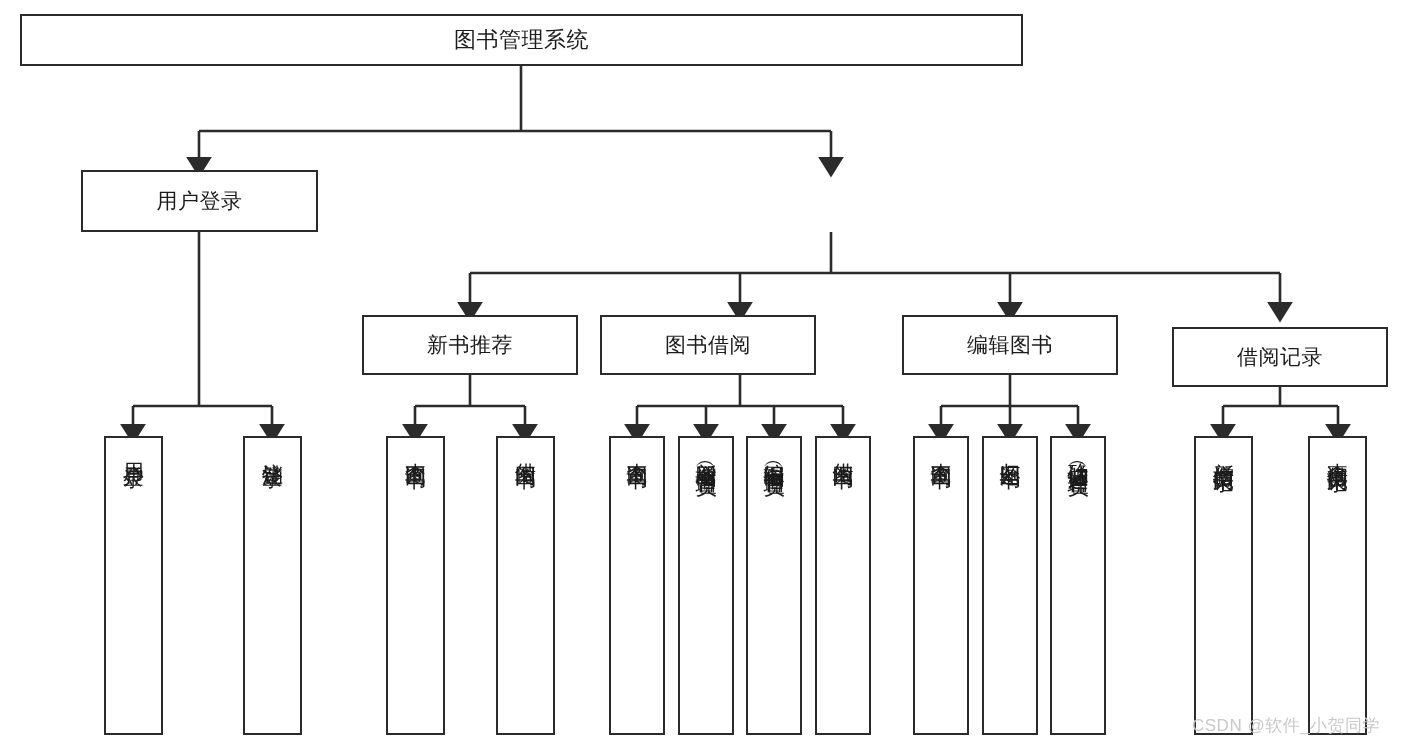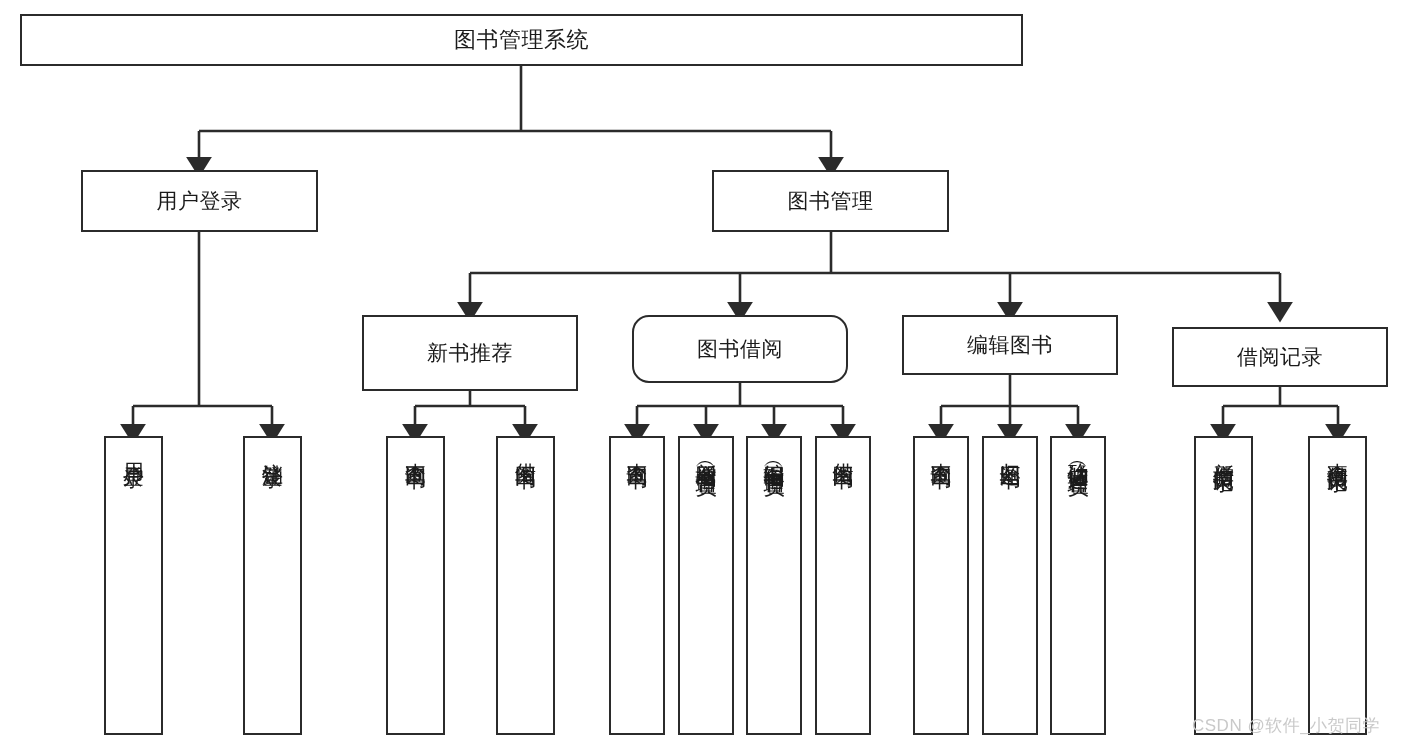--- a/index.html
+++ b/index.html
@@ -141,9 +141,6 @@
   <div class="node node-h" style="left:81px; top:170px; width:237px; height:62px;">
     <span class="node-label">用户登录</span>
   </div>
-  <div class="node node-h" style="left:712px; top:170px; width:237px; height:62px;">
-    <span class="node-label">图书管理</span>
-  </div>
 
   <div class="node node-h" style="left:362px; top:315px; width:216px; height:76px;">
     <span class="node-label">新书推荐</span>

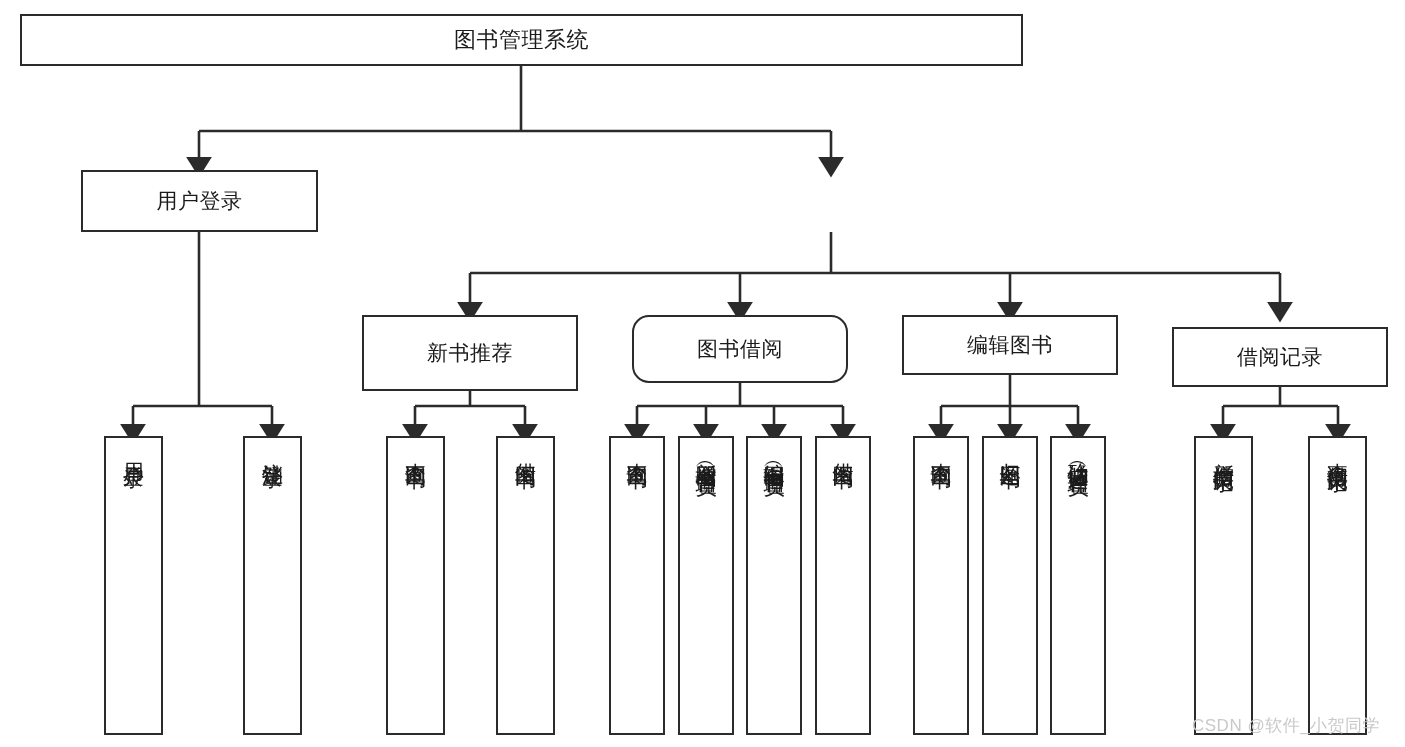--- a/index.html
+++ b/index.html
@@ -142,7 +142,7 @@
     <span class="node-label">用户登录</span>
   </div>
 
-  <div class="node node-h" style="left:362px; top:315px; width:216px; height:76px;">
+  <div class="node node-h" style="left:362px; top:315px; width:216px; height:60px;">
     <span class="node-label">新书推荐</span>
   </div>
   <div class="node node-h" style="left:632px; top:315px; width:216px; height:68px;border-radius:17px;">

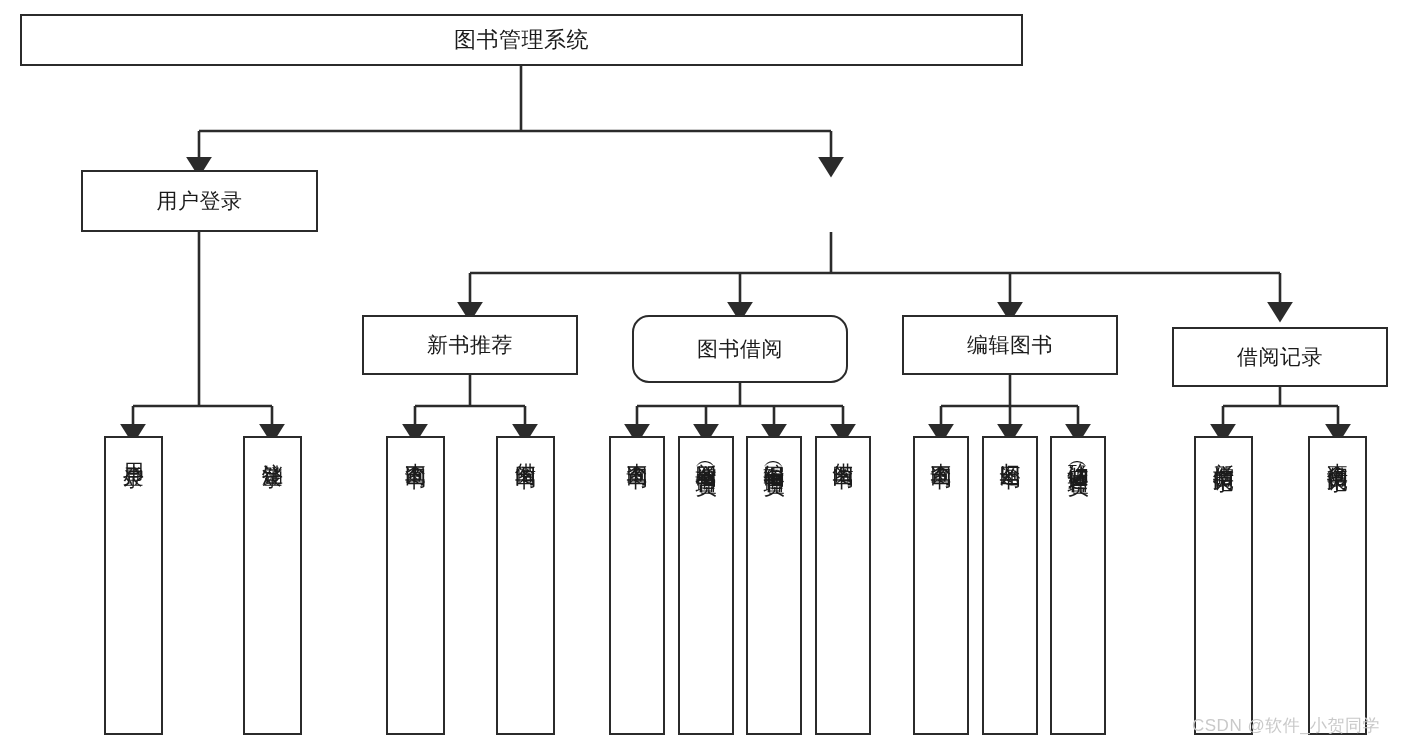--- a/index.html
+++ b/index.html
@@ -145,7 +145,7 @@
   <div class="node node-h" style="left:362px; top:315px; width:216px; height:60px;">
     <span class="node-label">新书推荐</span>
   </div>
-  <div class="node node-h" style="left:632px; top:315px; width:216px; height:68px;border-radius:17px;">
+  <div class="node node-h" style="left:600px; top:315px; width:216px; height:60px;">
     <span class="node-label">图书借阅</span>
   </div>
   <div class="node node-h" style="left:902px; top:315px; width:216px; height:60px;">

